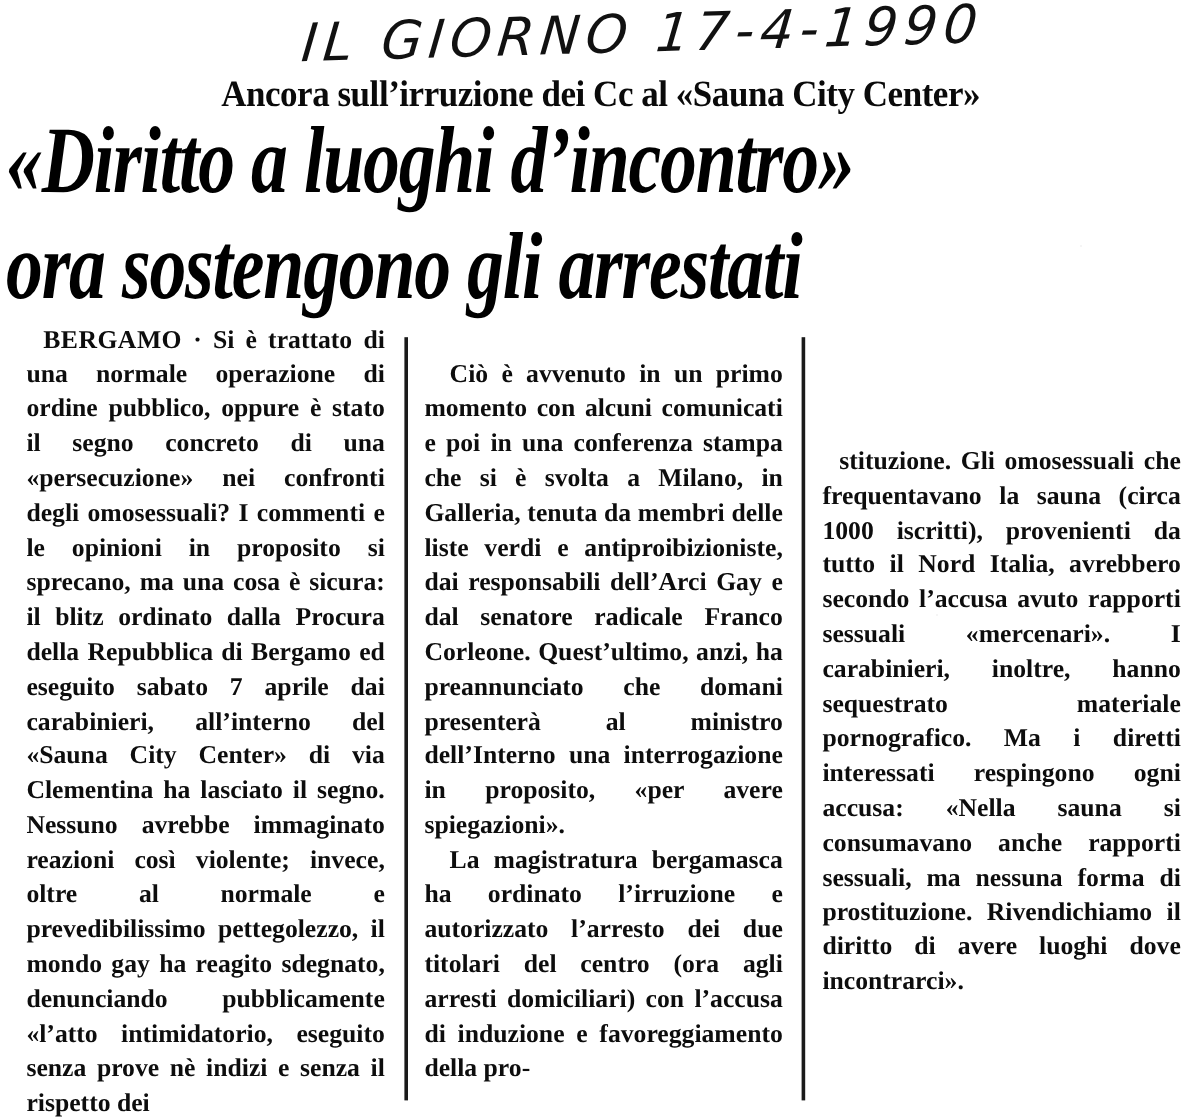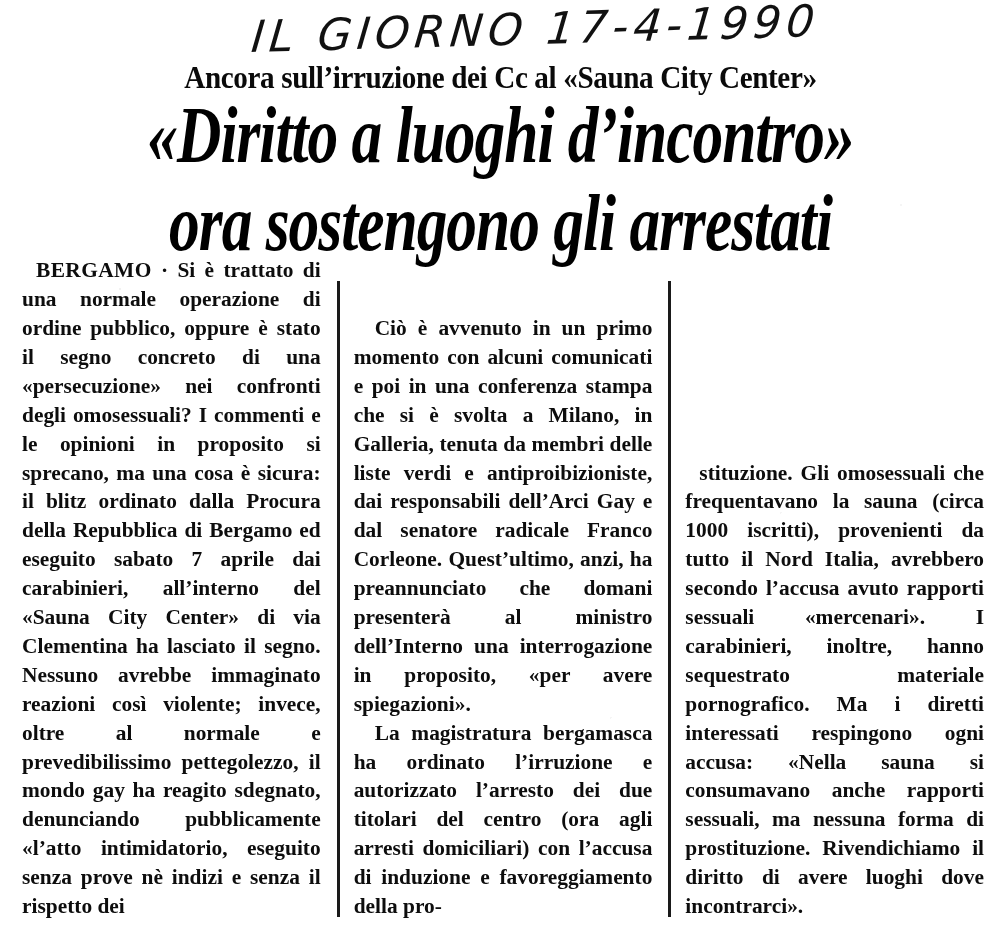--- a/index.html
+++ b/index.html
@@ -74,7 +74,7 @@
     top: 104px;
     left: 0;
     width: 1001px;
-    text-align: center;
+    text-align: left;
     font-family: "Liberation Serif", "DejaVu Serif", serif;
     font-weight: 700;
     font-style: italic;

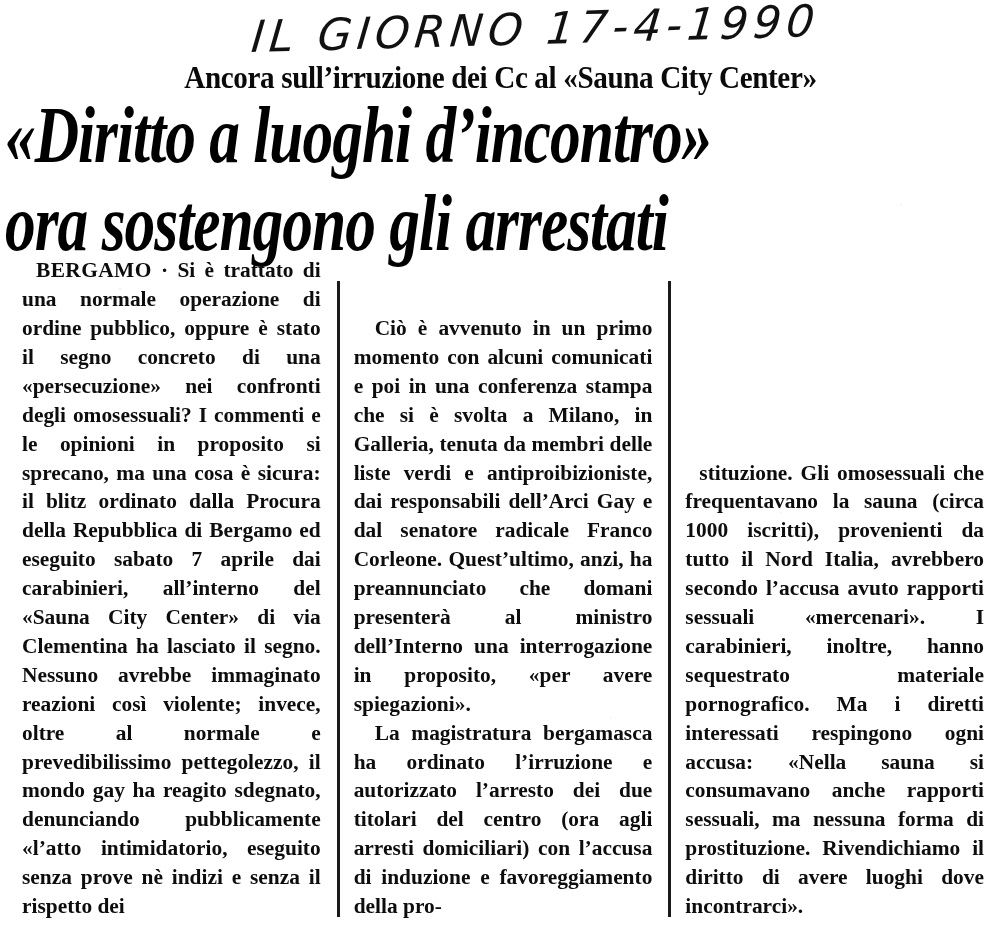--- a/index.html
+++ b/index.html
@@ -101,7 +101,7 @@
     width: 962px;
     height: 640px;
     display: flex;
-    align-items: flex-end;
+    align-items: center;
   }
   .col {
     width: 302px;

